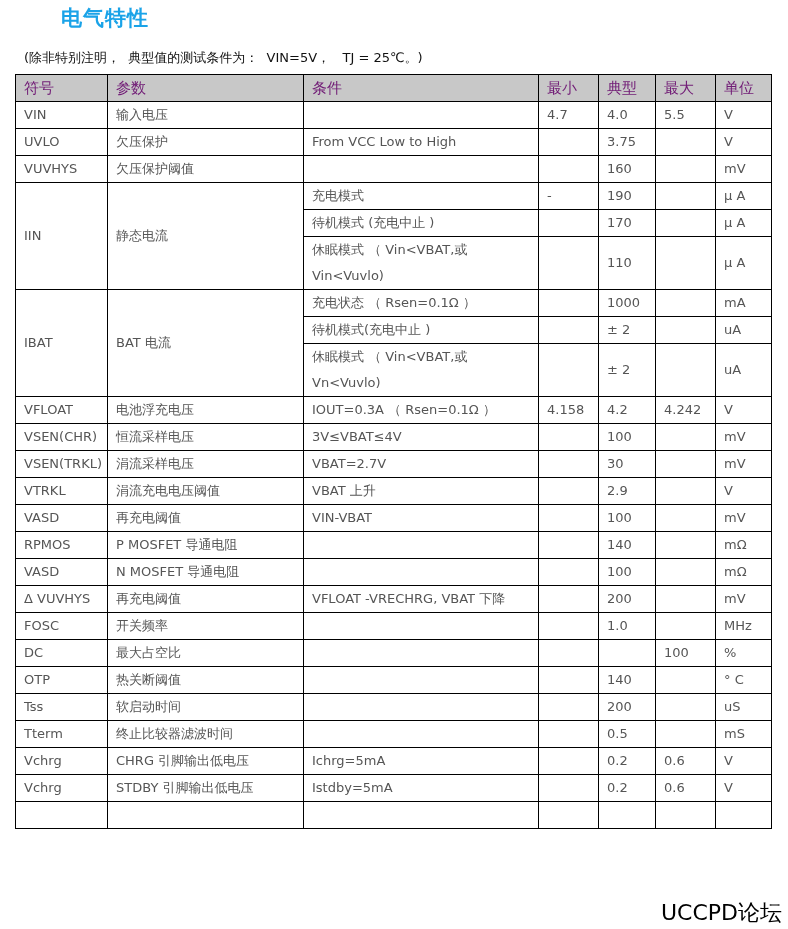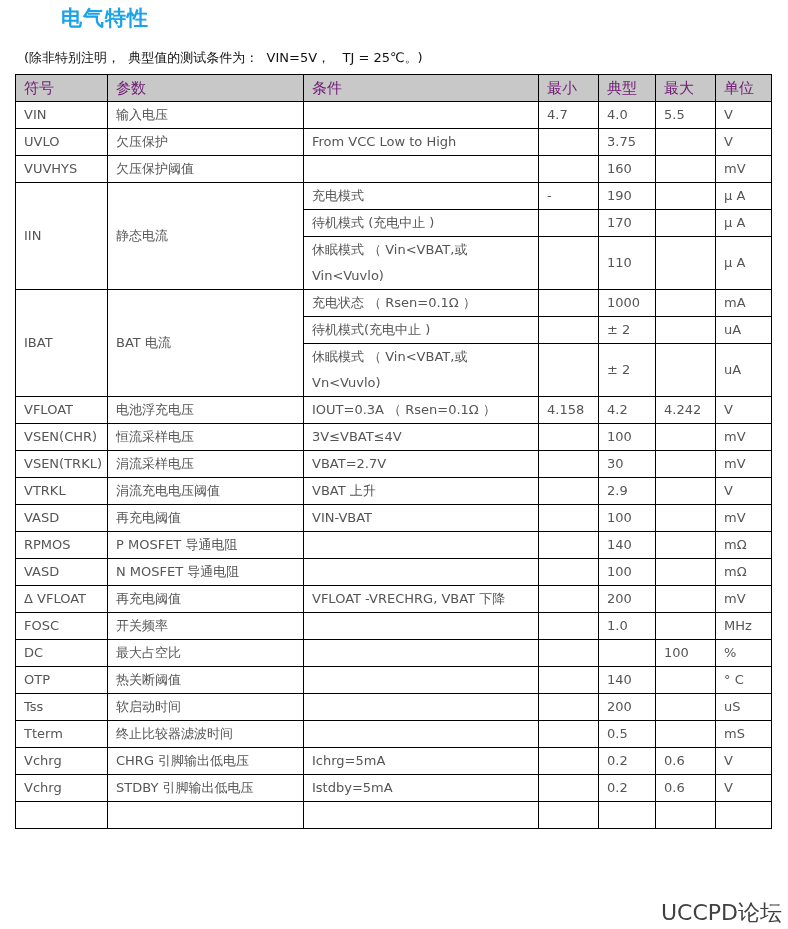--- a/index.html
+++ b/index.html
@@ -183,7 +183,7 @@
         <td>mΩ</td>
       </tr>
     <tr>
-        <td class="wrap">Δ VFLOAT</td>
+        <td class="wrap">Δ VUVHYS</td>
         <td>再充电阈值</td>
         <td>VFLOAT -VRECHRG, VBAT 下降</td>
         <td></td>

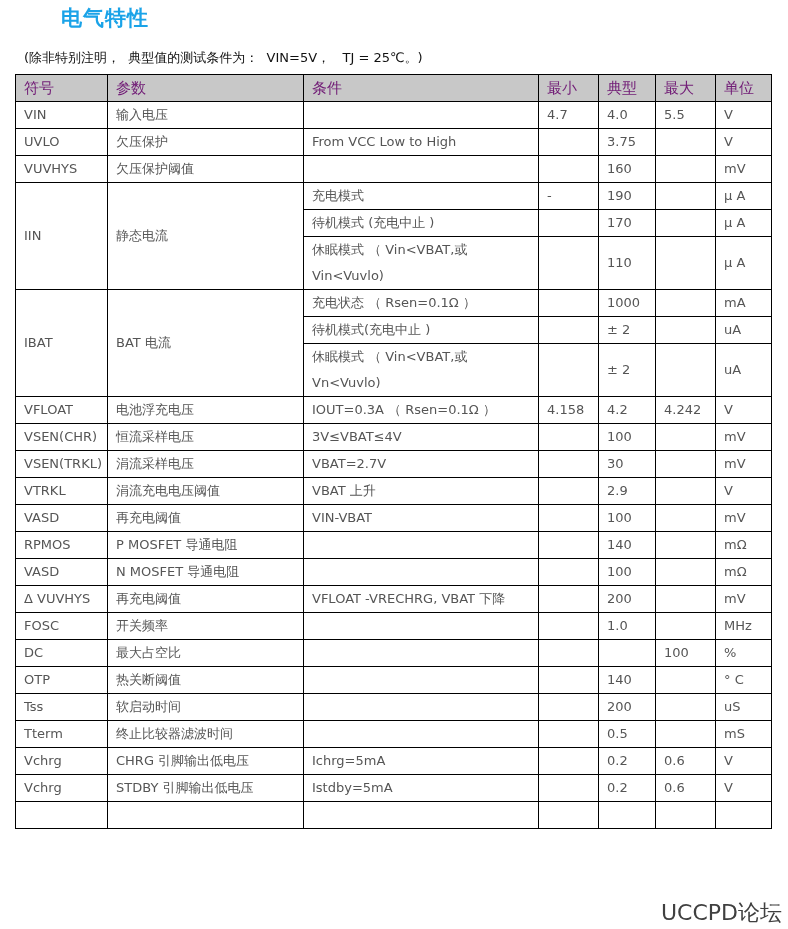--- a/index.html
+++ b/index.html
@@ -12,7 +12,7 @@
   table.spec th { background: #c8c8c8; color: #701a75; font-weight: normal; font-size: 15px; height: 26px; }
   table.spec td { color: #555; height: 26px; }
   table.spec td.wrap { white-space: normal; }
-  .watermark { position: absolute; right: 6px; top: 898px; font-size: 22px; color: #404040; }
+  .watermark { position: absolute; right: 6px; top: 898px; font-size: 22px; color: #000000; }
 </style>
 </head>
 <body>

